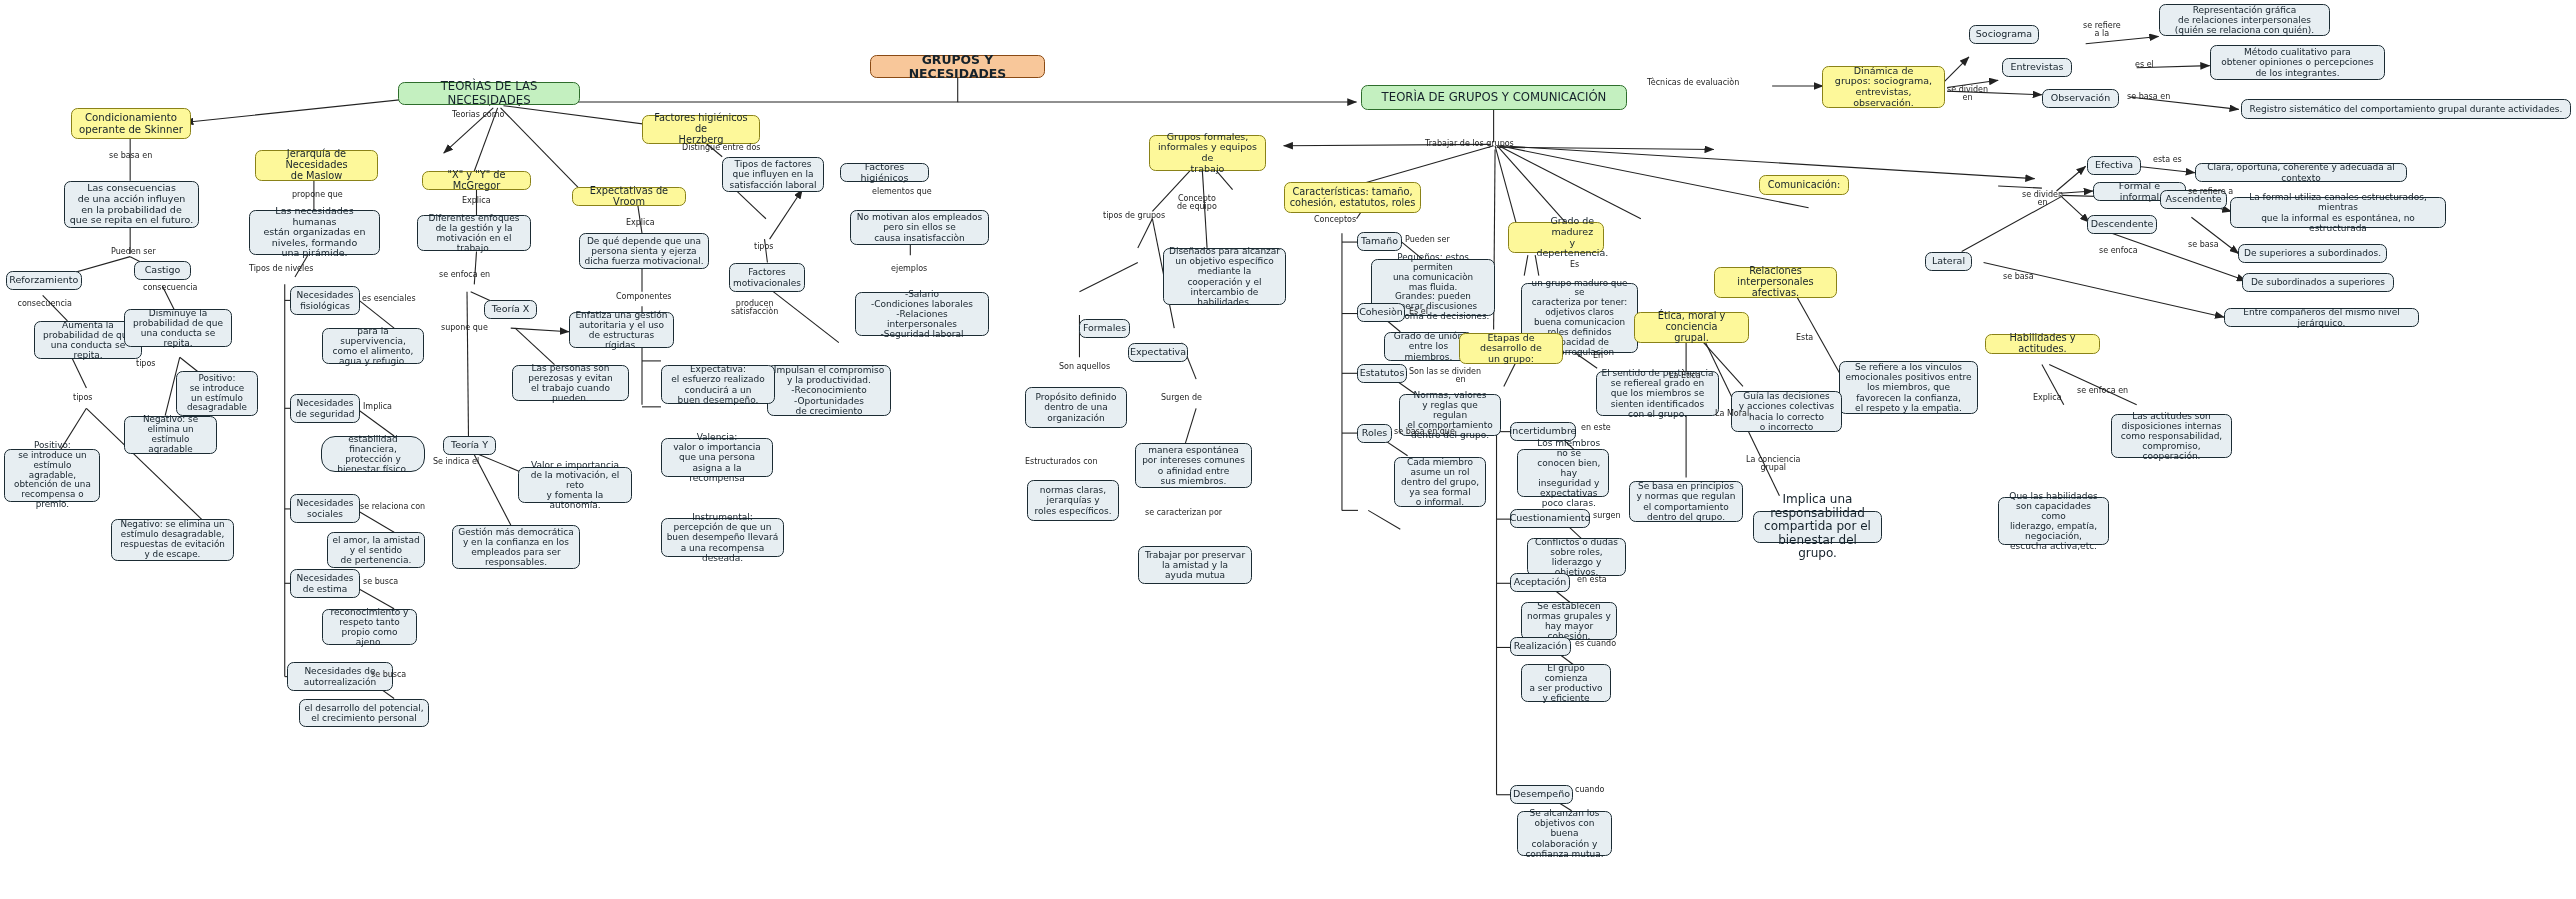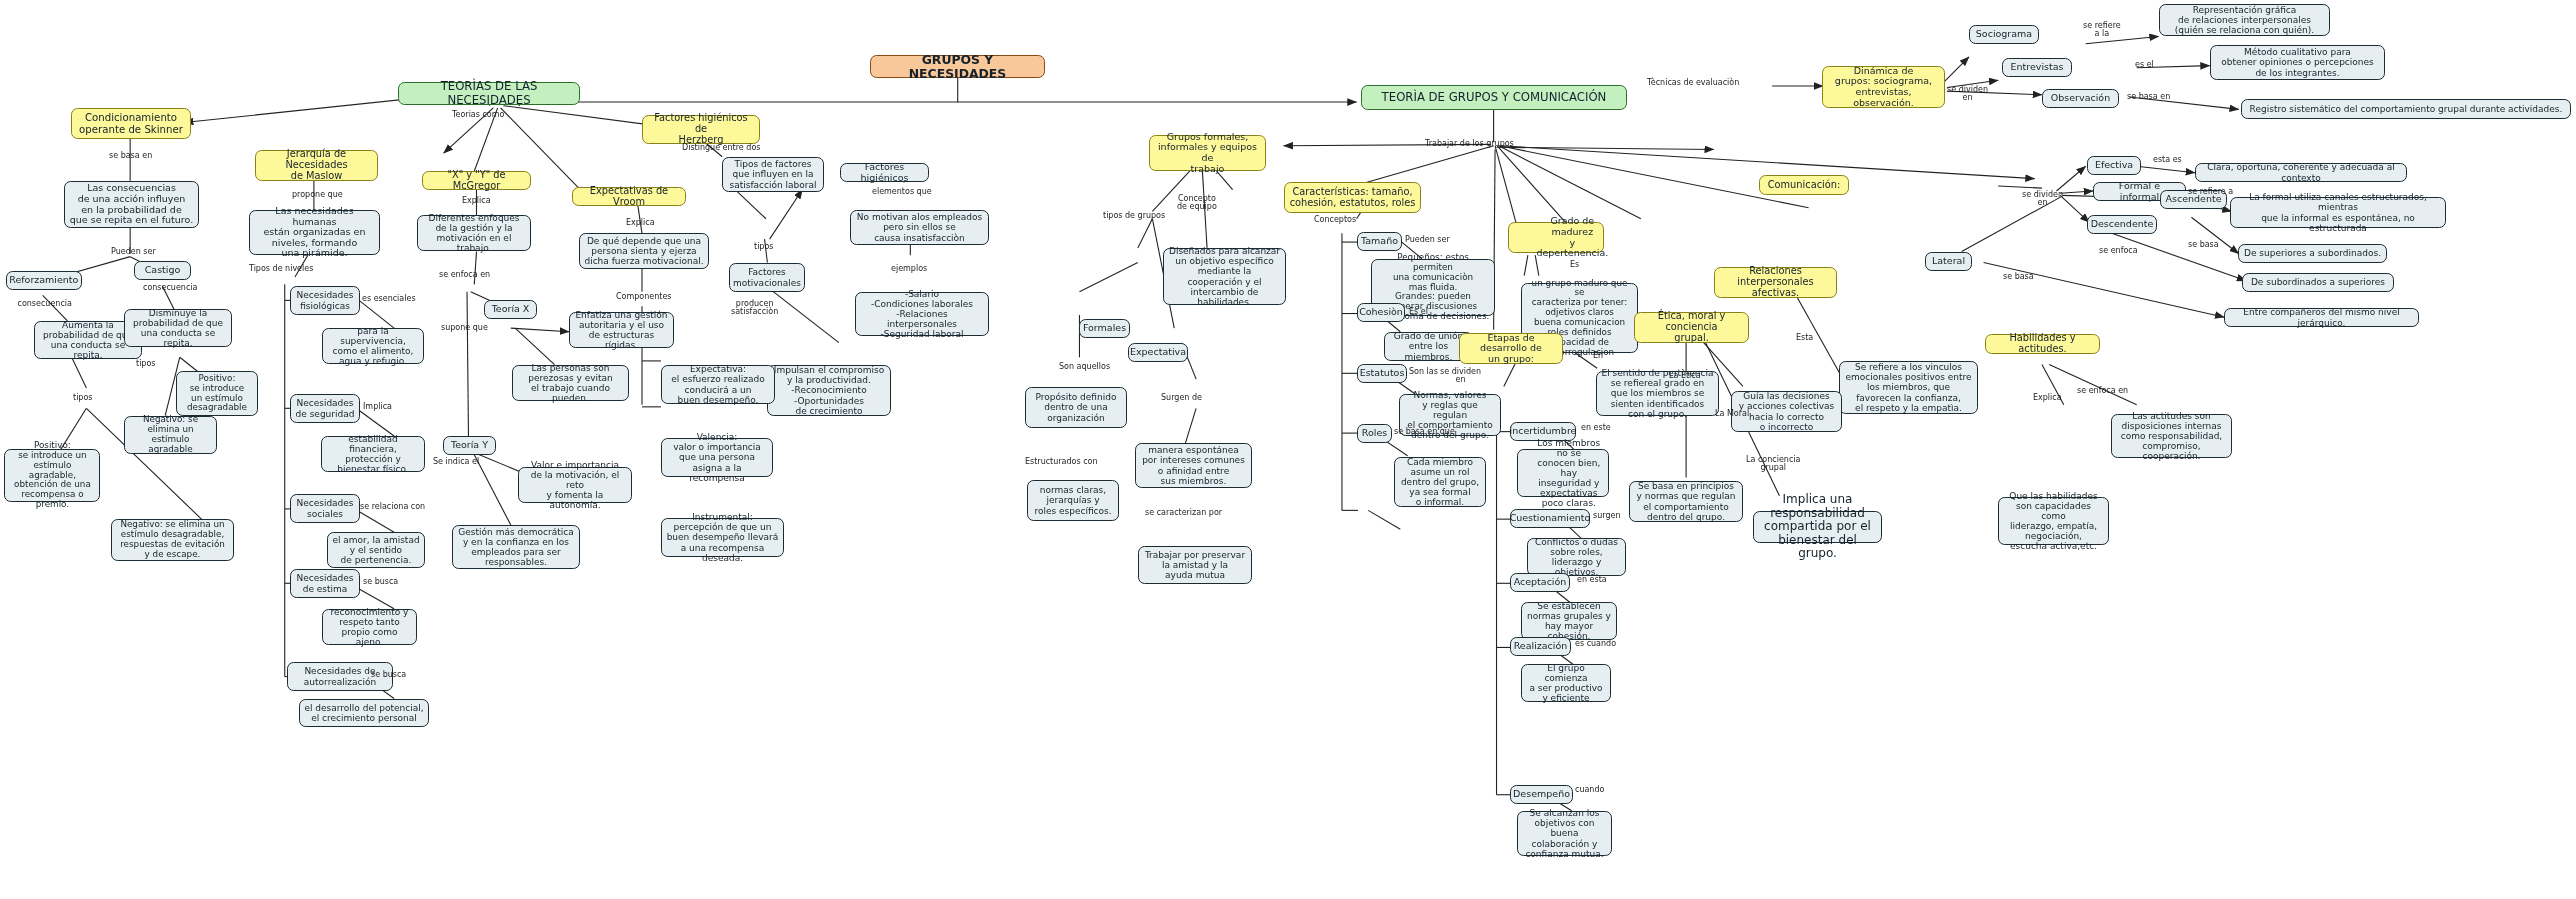--- a/index.html
+++ b/index.html
@@ -223,7 +223,7 @@
 agua y refugio.</div>
   <div class="node n-blue" style="left:290px;top:394px;width:70px;height:29px;font-size:9px;">Necesidades
 de seguridad</div>
-  <div class="node n-blue" style="left:321px;top:436px;width:104px;height:36px;font-size:9px;">estabilidad financiera,
+  <div class="node n-blue" style="left:321px;top:436px;width:104px;height:36px;font-size:9px;border-radius:14px;">estabilidad financiera,
 protección y
 bienestar físico.</div>
   <div class="node n-blue" style="left:290px;top:494px;width:70px;height:29px;font-size:9px;">Necesidades

